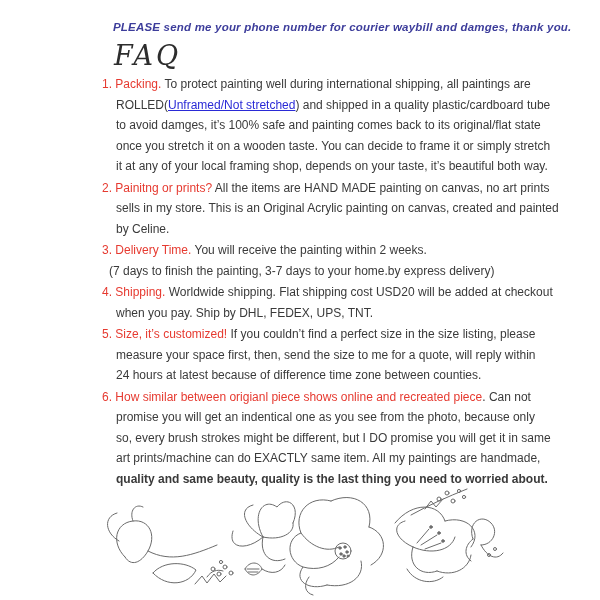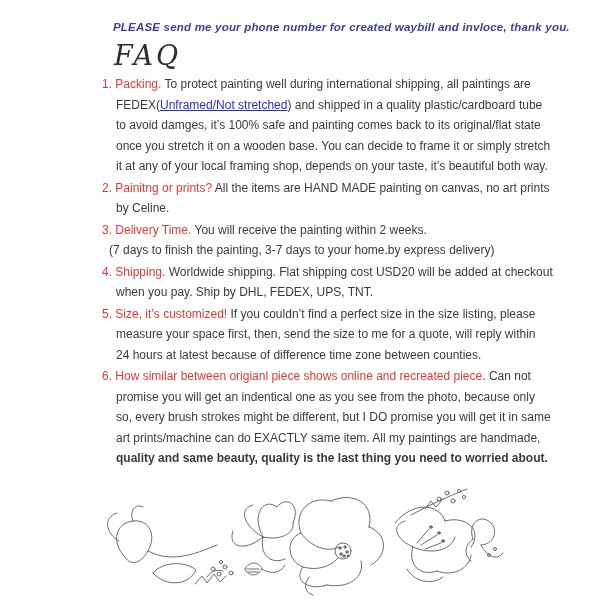--- a/index.html
+++ b/index.html
@@ -32,7 +32,7 @@
 </head>
 <body>
 
-<div class="notice" style="color: rgb(61, 61, 155);">PLEASE send me your phone number for created waybill and invloce, thank you.</div>
+<div class="notice" style="color: rgb(61, 61, 155);">PLEASE send me your phone number for courier waybill and damges, thank you.</div>
 
 <div class="faq-title">FAQ</div>
 

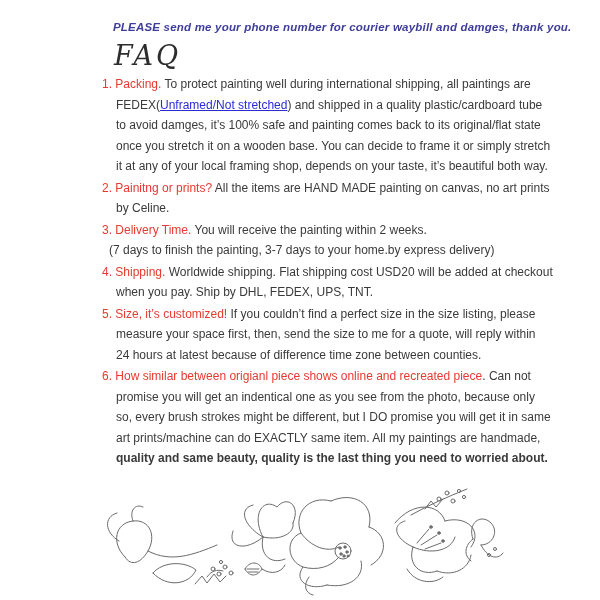--- a/index.html
+++ b/index.html
@@ -39,7 +39,7 @@
 <div class="faq-list">
     <div class="faq-item">
       <div class="faq-line" style="padding-left: 0px;"><span style="color: rgb(230, 58, 48);">1. Packing.</span><span style="color: rgb(58, 58, 58);"> To protect painting well during international shipping, all paintings are</span></div>
-      <div class="faq-line" style="padding-left: 14px;"><span style="color: rgb(58, 58, 58);">FEDEX(</span><span style="color: rgb(42, 42, 214); text-decoration: underline;">Unframed/Not stretched</span><span style="color: rgb(58, 58, 58);">) and shipped in a quality plastic/cardboard tube</span></div>
+      <div class="faq-line" style="padding-left: 14px;"><span style="color: rgb(58, 58, 58);">ROLLED(</span><span style="color: rgb(42, 42, 214); text-decoration: underline;">Unframed/Not stretched</span><span style="color: rgb(58, 58, 58);">) and shipped in a quality plastic/cardboard tube</span></div>
       <div class="faq-line" style="padding-left: 14px;"><span style="color: rgb(58, 58, 58);">to avoid damges, it’s 100% safe and painting comes back to its original/flat state</span></div>
       <div class="faq-line" style="padding-left: 14px;"><span style="color: rgb(58, 58, 58);">once you stretch it on a wooden base. You can decide to frame it or simply stretch</span></div>
       <div class="faq-line" style="padding-left: 14px;"><span style="color: rgb(58, 58, 58); margin-top: 28px;">it at any of your local framing shop, depends on your taste, it’s beautiful both way.</span></div>

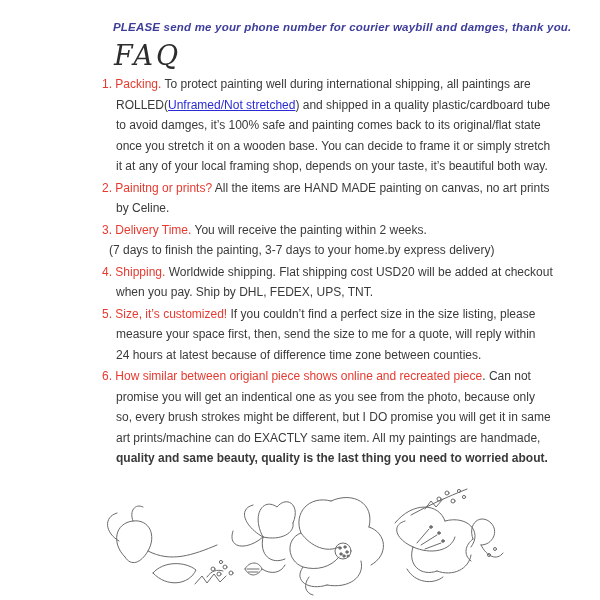--- a/index.html
+++ b/index.html
@@ -41,7 +41,7 @@
       <div class="faq-line" style="padding-left: 0px;"><span style="color: rgb(230, 58, 48);">1. Packing.</span><span style="color: rgb(58, 58, 58);"> To protect painting well during international shipping, all paintings are</span></div>
       <div class="faq-line" style="padding-left: 14px;"><span style="color: rgb(58, 58, 58);">ROLLED(</span><span style="color: rgb(42, 42, 214); text-decoration: underline;">Unframed/Not stretched</span><span style="color: rgb(58, 58, 58);">) and shipped in a quality plastic/cardboard tube</span></div>
       <div class="faq-line" style="padding-left: 14px;"><span style="color: rgb(58, 58, 58);">to avoid damges, it’s 100% safe and painting comes back to its original/flat state</span></div>
-      <div class="faq-line" style="padding-left: 14px;"><span style="color: rgb(58, 58, 58);">once you stretch it on a wooden base. You can decide to frame it or simply stretch</span></div>
+      <div class="faq-line" style="padding-left: 14px;"><span style="color: rgb(58, 58, 58);">once you stretch it on a wooden taste. You can decide to frame it or simply stretch</span></div>
       <div class="faq-line" style="padding-left: 14px;"><span style="color: rgb(58, 58, 58); margin-top: 28px;">it at any of your local framing shop, depends on your taste, it’s beautiful both way.</span></div>
     </div>
     <div class="faq-item">

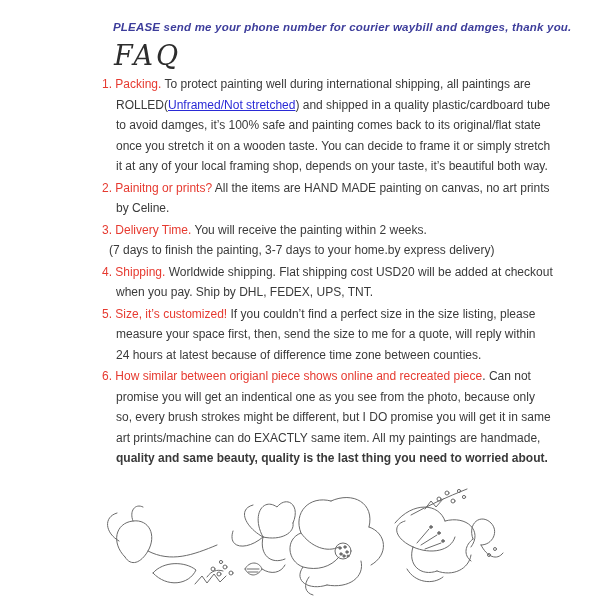--- a/index.html
+++ b/index.html
@@ -46,6 +46,7 @@
     </div>
     <div class="faq-item">
       <div class="faq-line" style="padding-left: 0px;"><span style="color: rgb(230, 58, 48);">2. Painitng or prints?</span><span style="color: rgb(58, 58, 58);"> All the items are HAND MADE painting on canvas, no art prints</span></div>
+      <div class="faq-line" style="padding-left: 14px;"><span style="color: rgb(58, 58, 58);">sells in my store. This is an Original Acrylic painting on canvas, created and painted</span></div>
       <div class="faq-line" style="padding-left: 14px;"><span style="color: rgb(58, 58, 58);">by Celine.</span></div>
     </div>
     <div class="faq-item">

